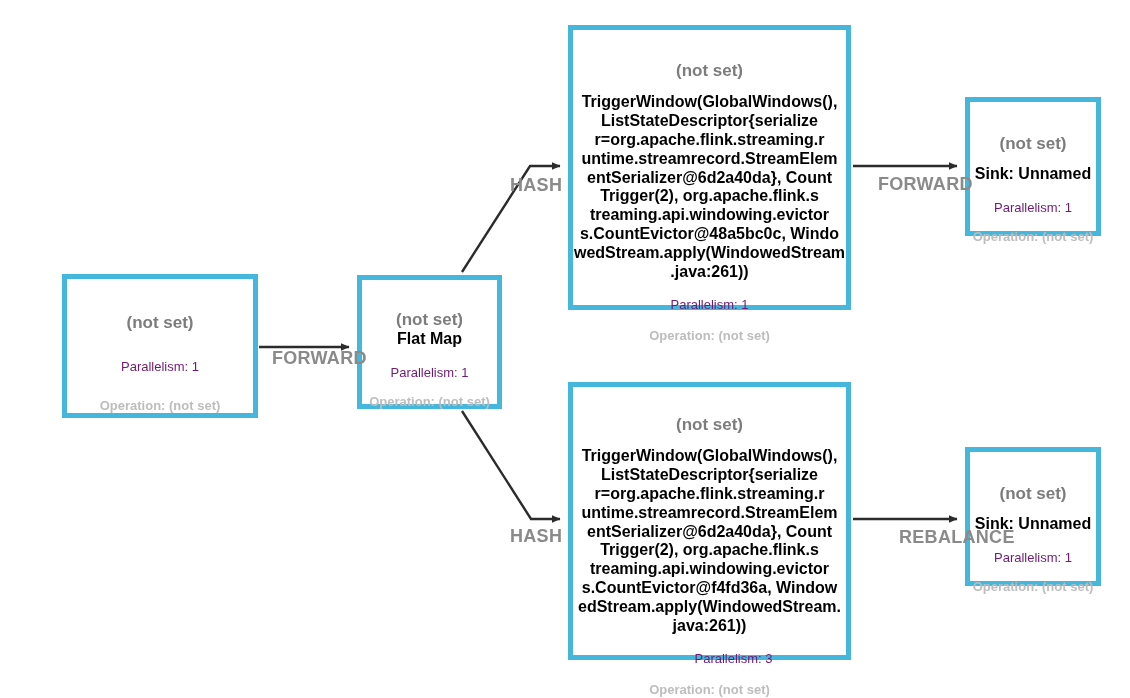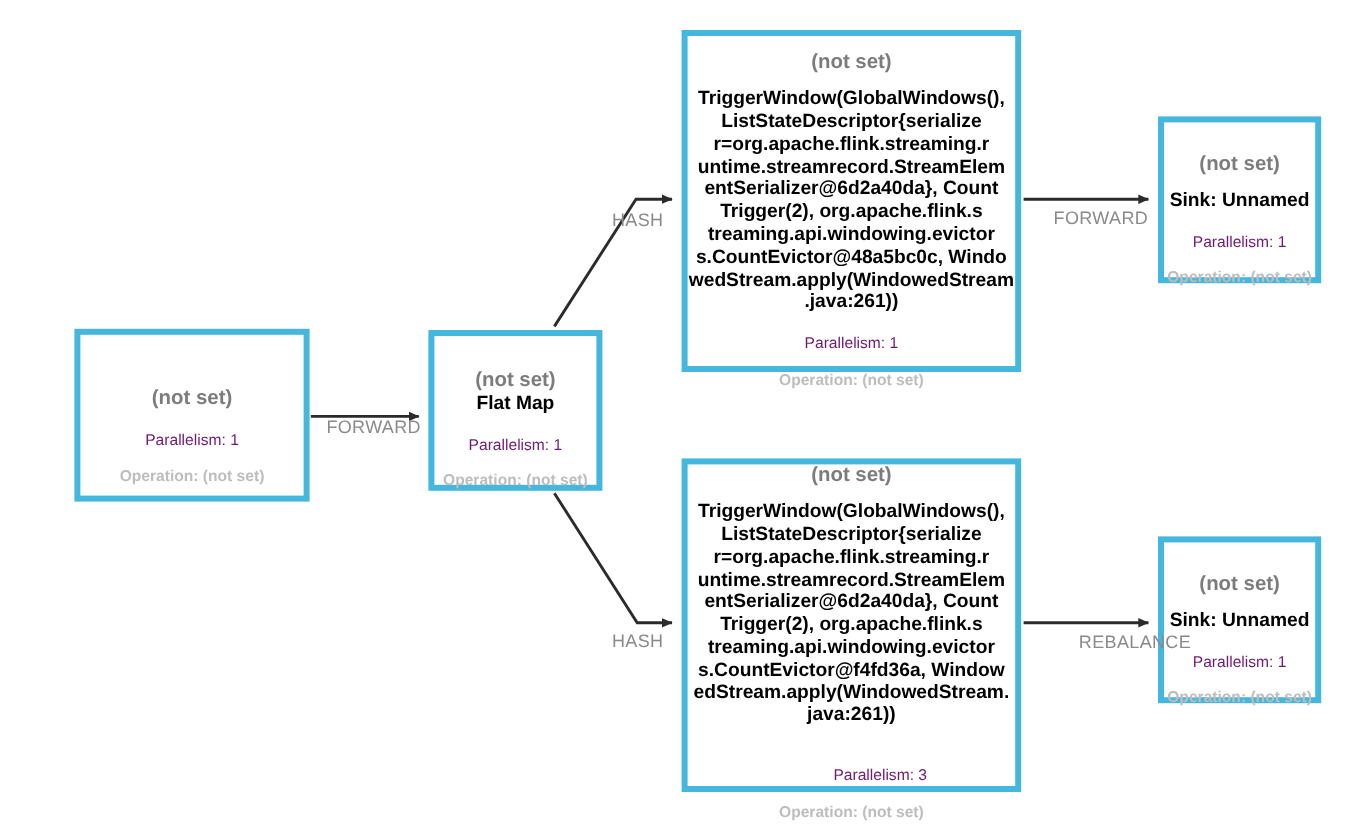--- a/index.html
+++ b/index.html
@@ -32,7 +32,7 @@
     display: flex;
     flex-direction: column;
     align-items: center;
-    justify-content: center;
+    justify-content: space-between;
     text-align: center;
     z-index: 2;
   }

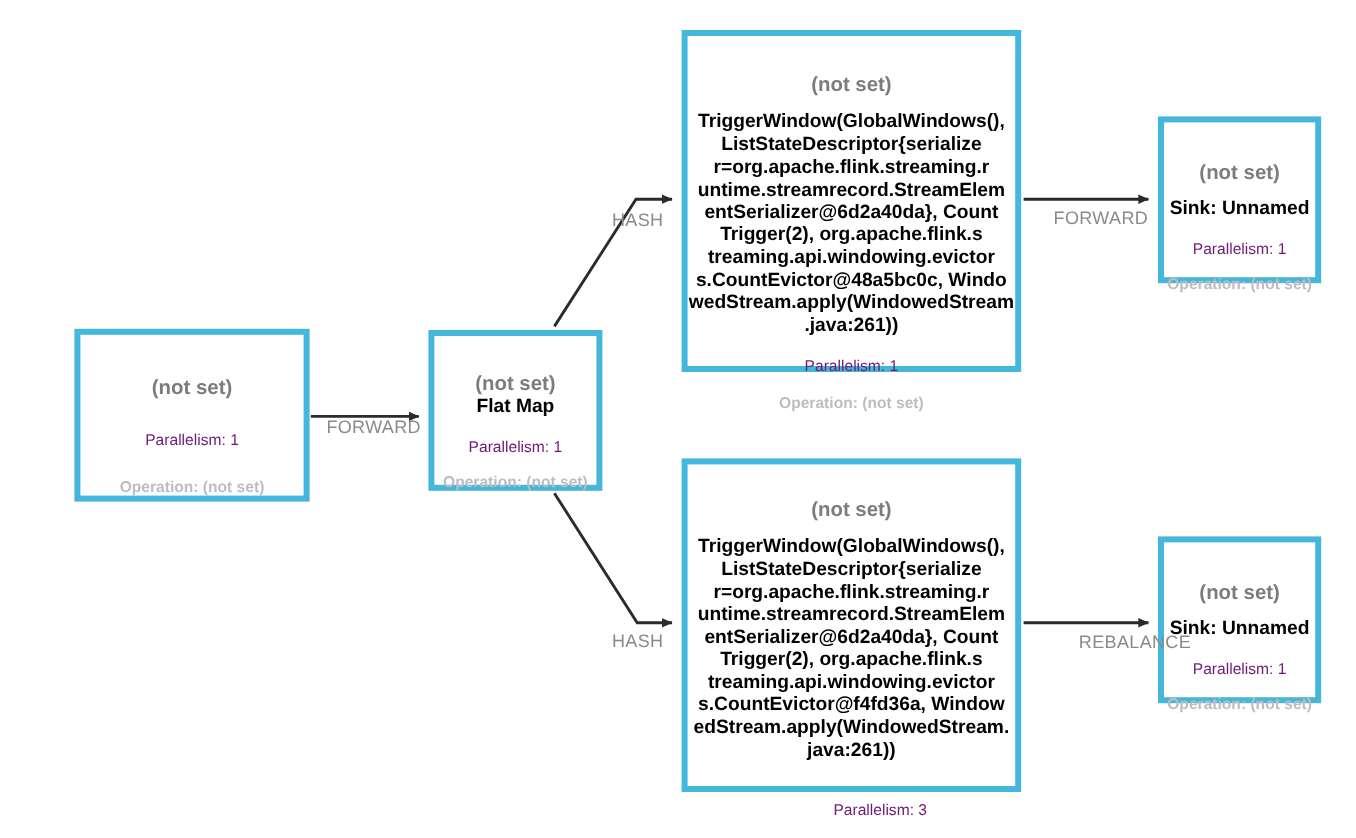--- a/index.html
+++ b/index.html
@@ -70,8 +70,8 @@
   .edge-label {
     position: absolute;
     color: #8a8a8a;
-    font-size: 15px;
-    font-weight: normal;
+    font-size: 18px;
+    font-weight: bold;
     letter-spacing: 0.3px;
     white-space: nowrap;
     z-index: 3;

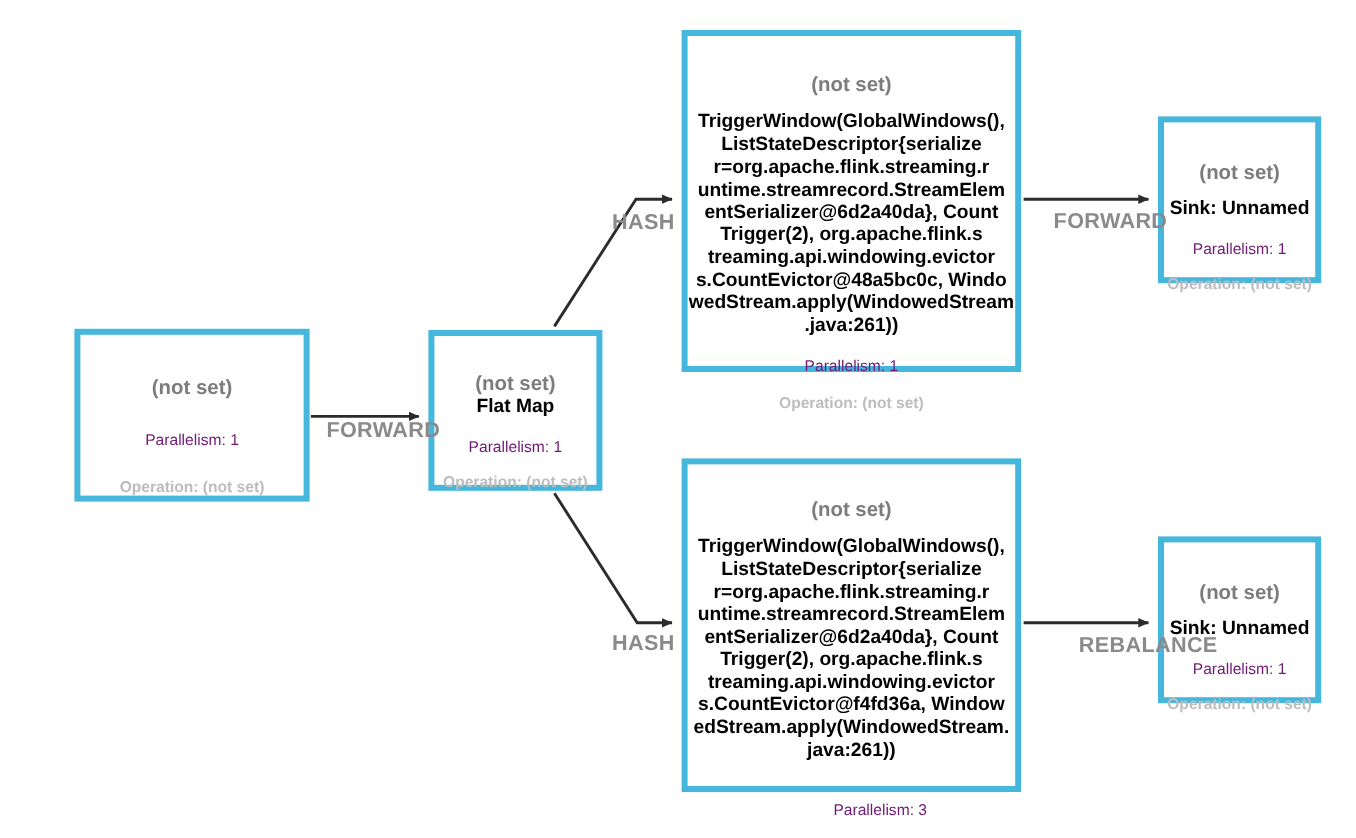--- a/index.html
+++ b/index.html
@@ -102,7 +102,7 @@
 
   #node-window-bot .node-notset      { margin-top: 6px; }
   #node-window-bot .node-title       { margin-top: 12px; }
-  #node-window-bot .node-parallelism { margin-top: 32px; padding-left: 48px; }
+  #node-window-bot .node-parallelism { margin-top: 16px; padding-left: 48px; }
   #node-window-bot .node-operation   { margin-top: 16px; }
 
   #node-sink-top .node-notset      { margin-top: 10px; }

